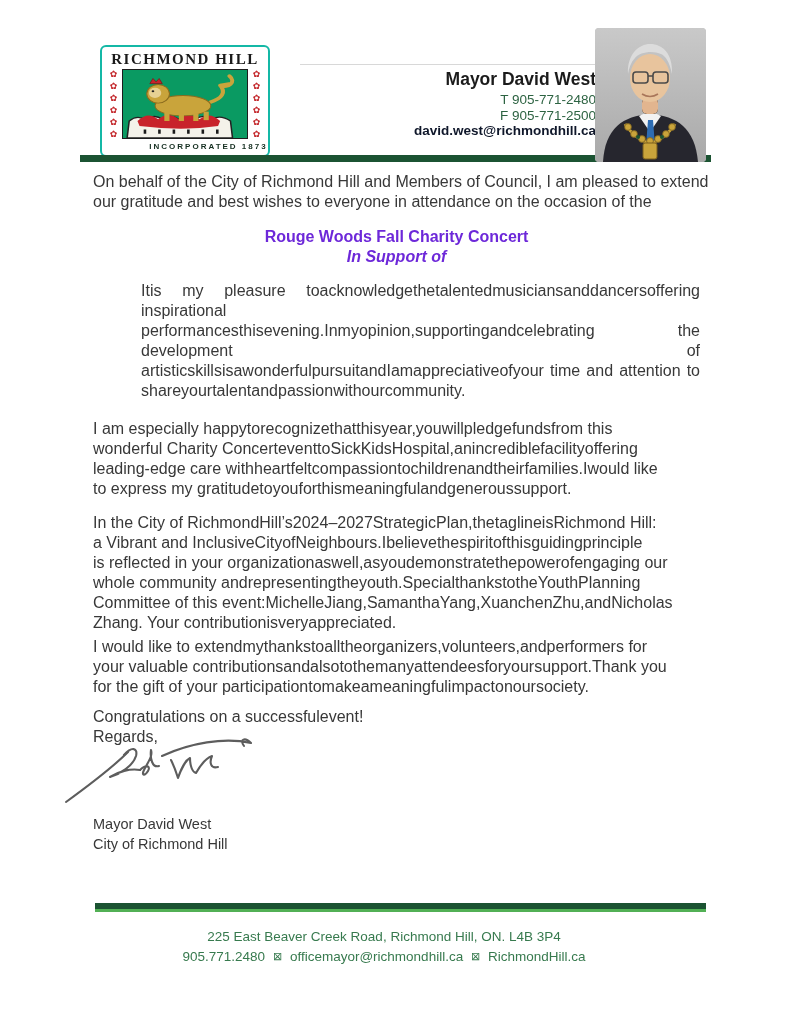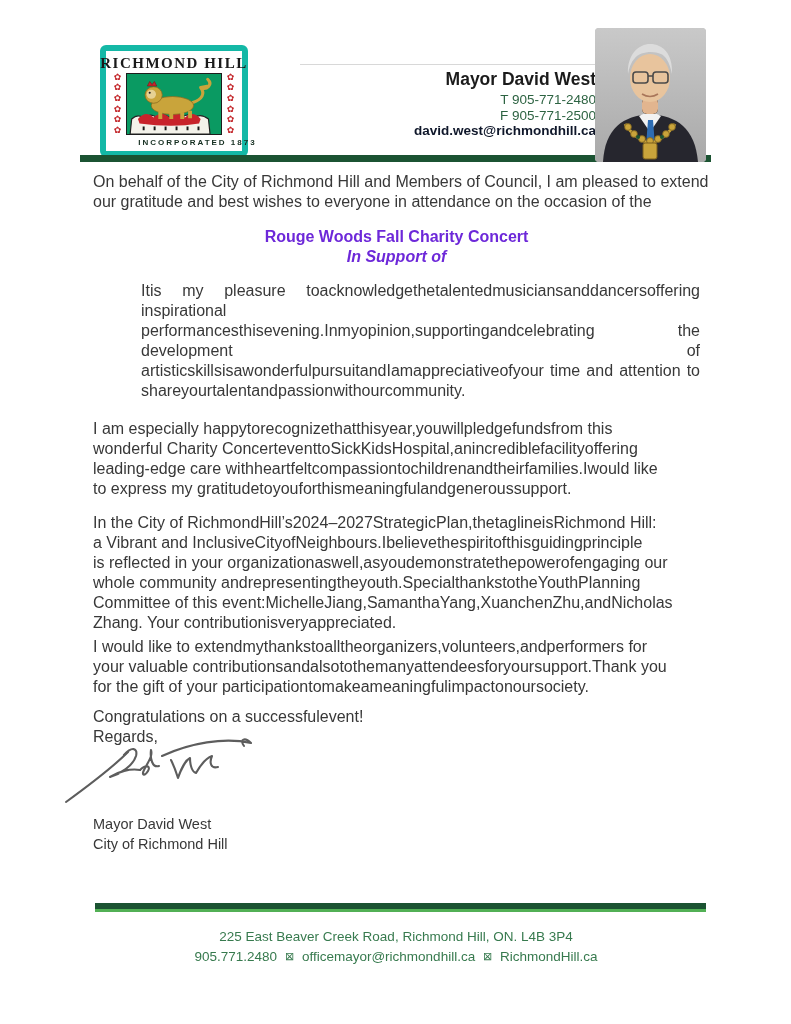--- a/index.html
+++ b/index.html
@@ -9,8 +9,8 @@
   }
   
   .logo{
-    position:absolute;left:100px;top:45px;width:148px;height:112px;
-    border:6px solid #14b8a6;border-radius:6px;background:#fff;
+    position:absolute;left:100px;top:45px;width:170px;height:112px;
+    border:2px solid #14b8a6;border-radius:6px;background:#fff;
     box-sizing:border-box;display:flex;flex-direction:column;align-items:center;
     padding:3px 4px 2px 4px;
   }

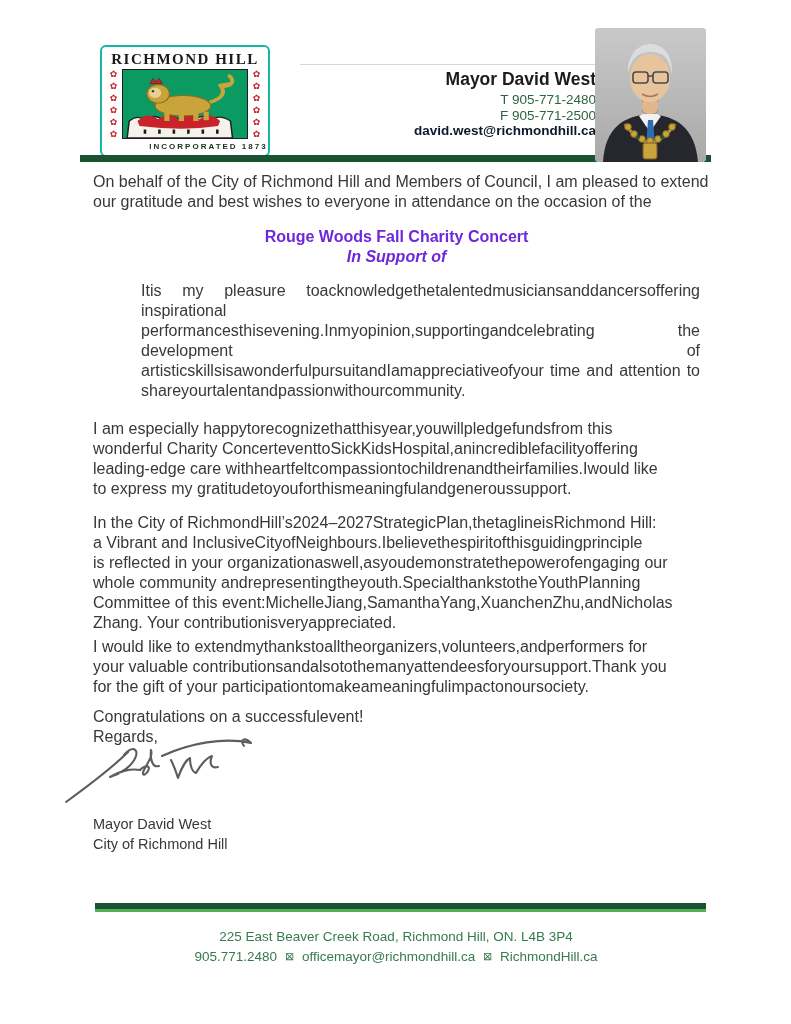--- a/index.html
+++ b/index.html
@@ -69,7 +69,7 @@
   .footer-bar .dark{height:6px;background:#1b5332;}
   .footer-bar .light{height:3px;background:#52b055;}
   .footer-text{
-    position:absolute;left:12px;top:927px;width:768px;text-align:center;
+    position:absolute;left:0;top:927px;width:768px;text-align:center;
     font-size:13.5px;line-height:20px;color:#377a4e;
   }
   .footer-text .sep{font-size:11px;position:relative;top:-1px;margin:0 4px;color:#377a4e;}

